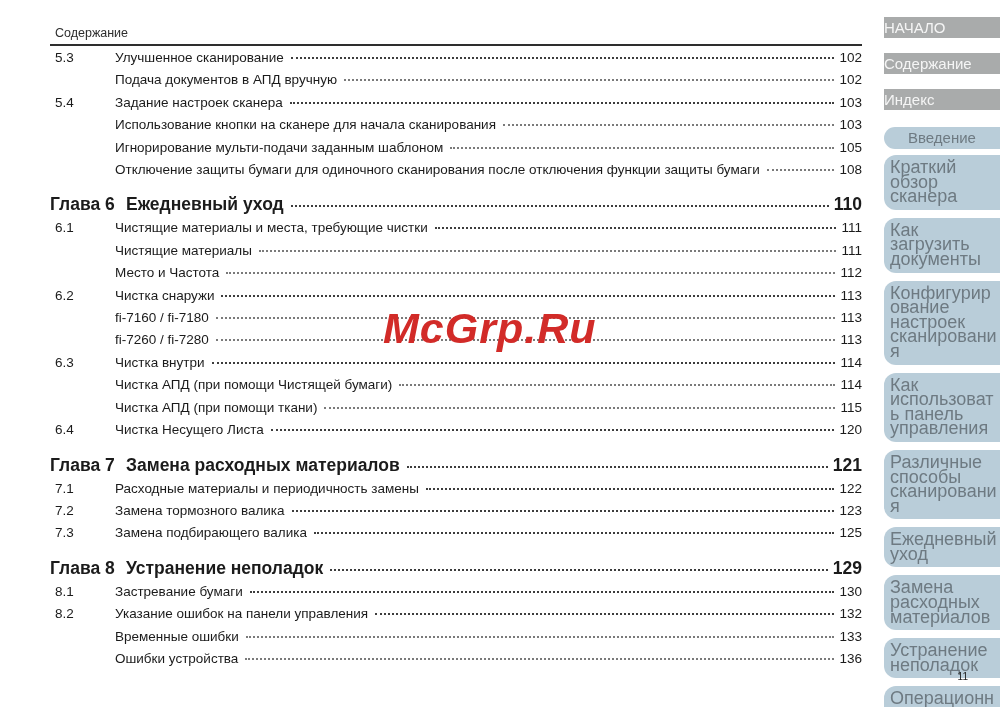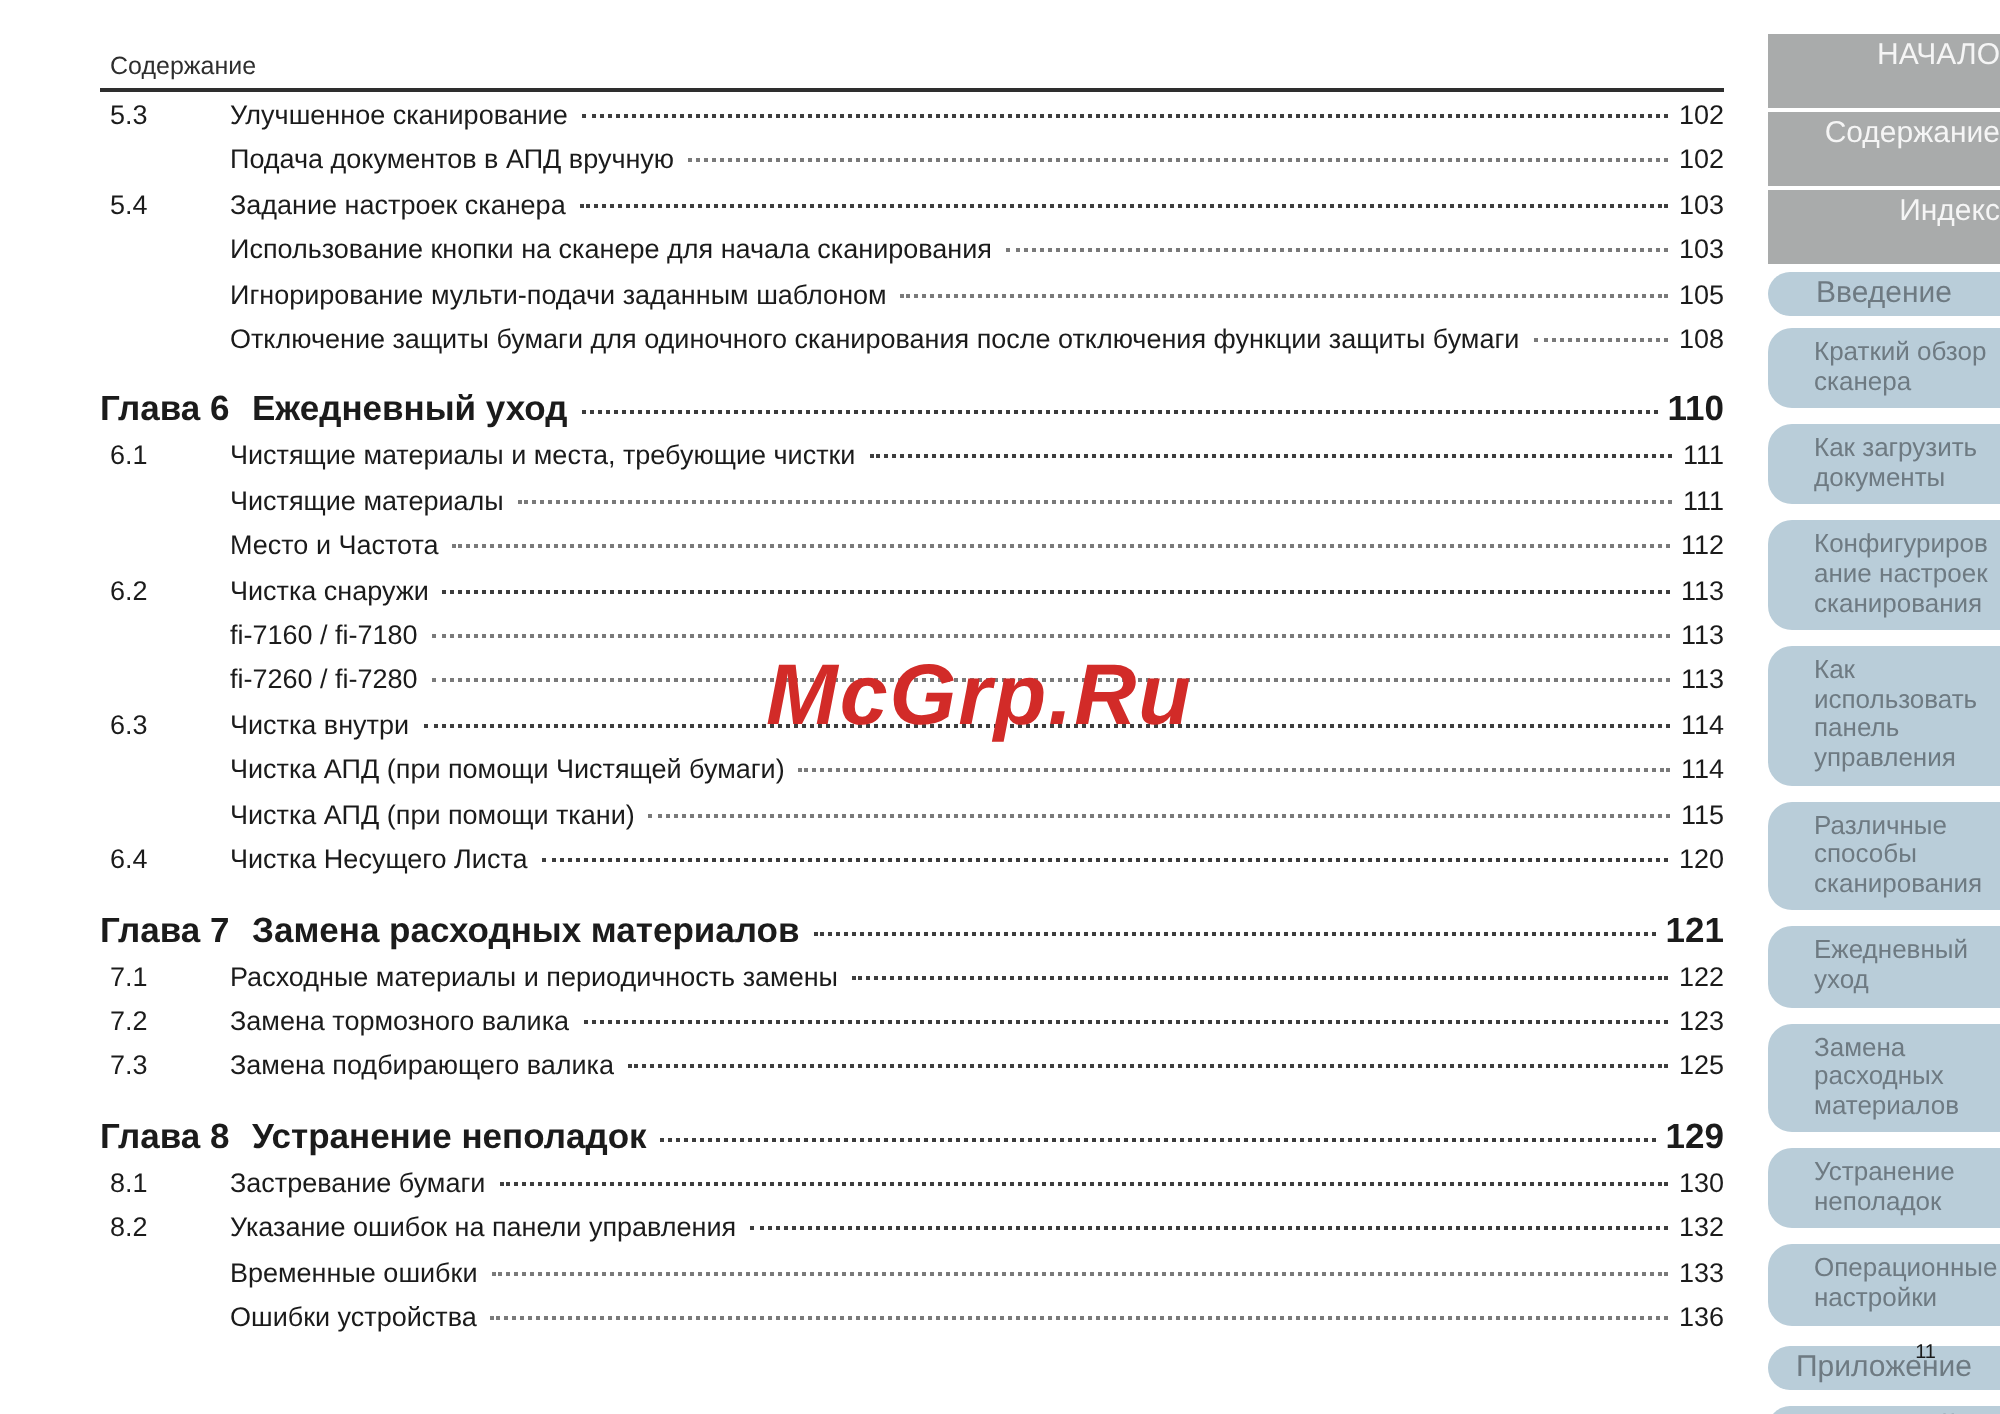--- a/index.html
+++ b/index.html
@@ -34,7 +34,7 @@
   
   .sidebar{position:absolute;top:17px;left:884px;width:116px;display:flex;flex-direction:column;}
   .tab{cursor:pointer;}
-  .tab.gray{background:var(--tab-gray-bg);color:var(--tab-gray-text);text-align:right;font-size:15px;line-height:21px;height:37px;margin-bottom:2px;}
+  .tab.gray{background:var(--tab-gray-bg);color:var(--tab-gray-text);text-align:left;font-size:15px;line-height:21px;height:21px;margin-bottom:15px;}
   .tab.blue-single{background:var(--tab-blue-bg);color:var(--tab-blue-text);text-align:center;font-size:15px;line-height:22px;height:22px;border-radius:11px 0 0 11px;margin-top:2px;margin-bottom:6px;}
   .tab.blue-multi{background:var(--tab-blue-bg);color:var(--tab-blue-text);font-size:13px;line-height:14.6px;padding:5px 1px 6px 23px;border-radius:12px 0 0 12px;margin-bottom:8px;overflow-wrap:break-word;}
 

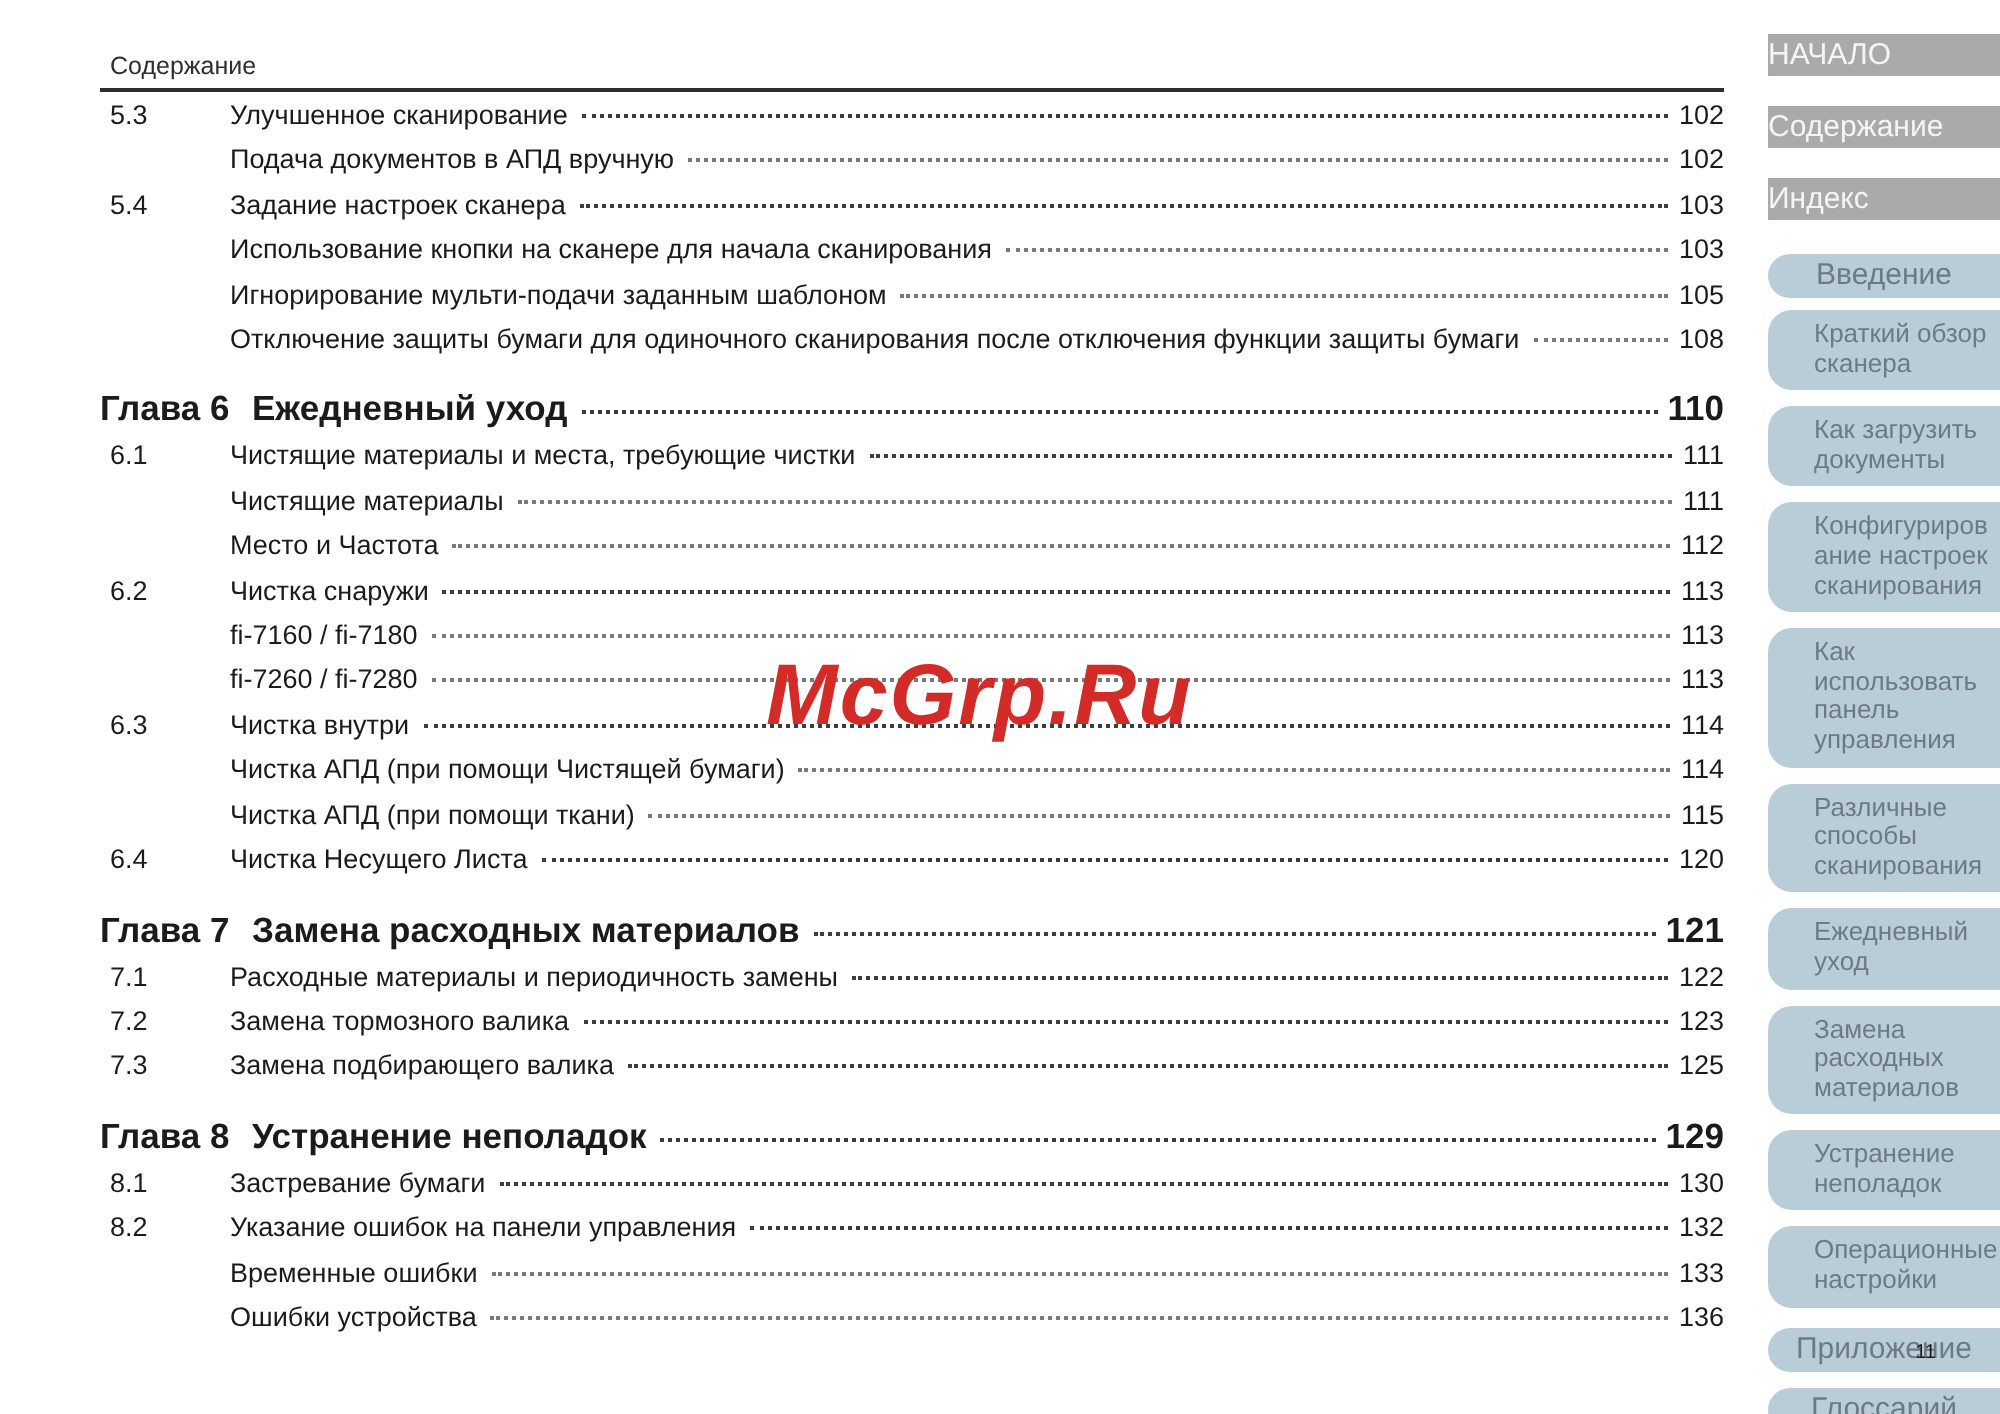--- a/index.html
+++ b/index.html
@@ -36,7 +36,7 @@
   .tab{cursor:pointer;}
   .tab.gray{background:var(--tab-gray-bg);color:var(--tab-gray-text);text-align:left;font-size:15px;line-height:21px;height:21px;margin-bottom:15px;}
   .tab.blue-single{background:var(--tab-blue-bg);color:var(--tab-blue-text);text-align:center;font-size:15px;line-height:22px;height:22px;border-radius:11px 0 0 11px;margin-top:2px;margin-bottom:6px;}
-  .tab.blue-multi{background:var(--tab-blue-bg);color:var(--tab-blue-text);font-size:13px;line-height:14.6px;padding:5px 1px 6px 23px;border-radius:12px 0 0 12px;margin-bottom:8px;overflow-wrap:break-word;}
+  .tab.blue-multi{background:var(--tab-blue-bg);color:var(--tab-blue-text);font-size:18px;line-height:14.6px;padding:5px 1px 6px 6px;border-radius:12px 0 0 12px;margin-bottom:8px;overflow-wrap:break-word;}
 
   
   .folio{position:absolute;top:671px;right:32px;font-size:10px;color:#1b1b1b;}

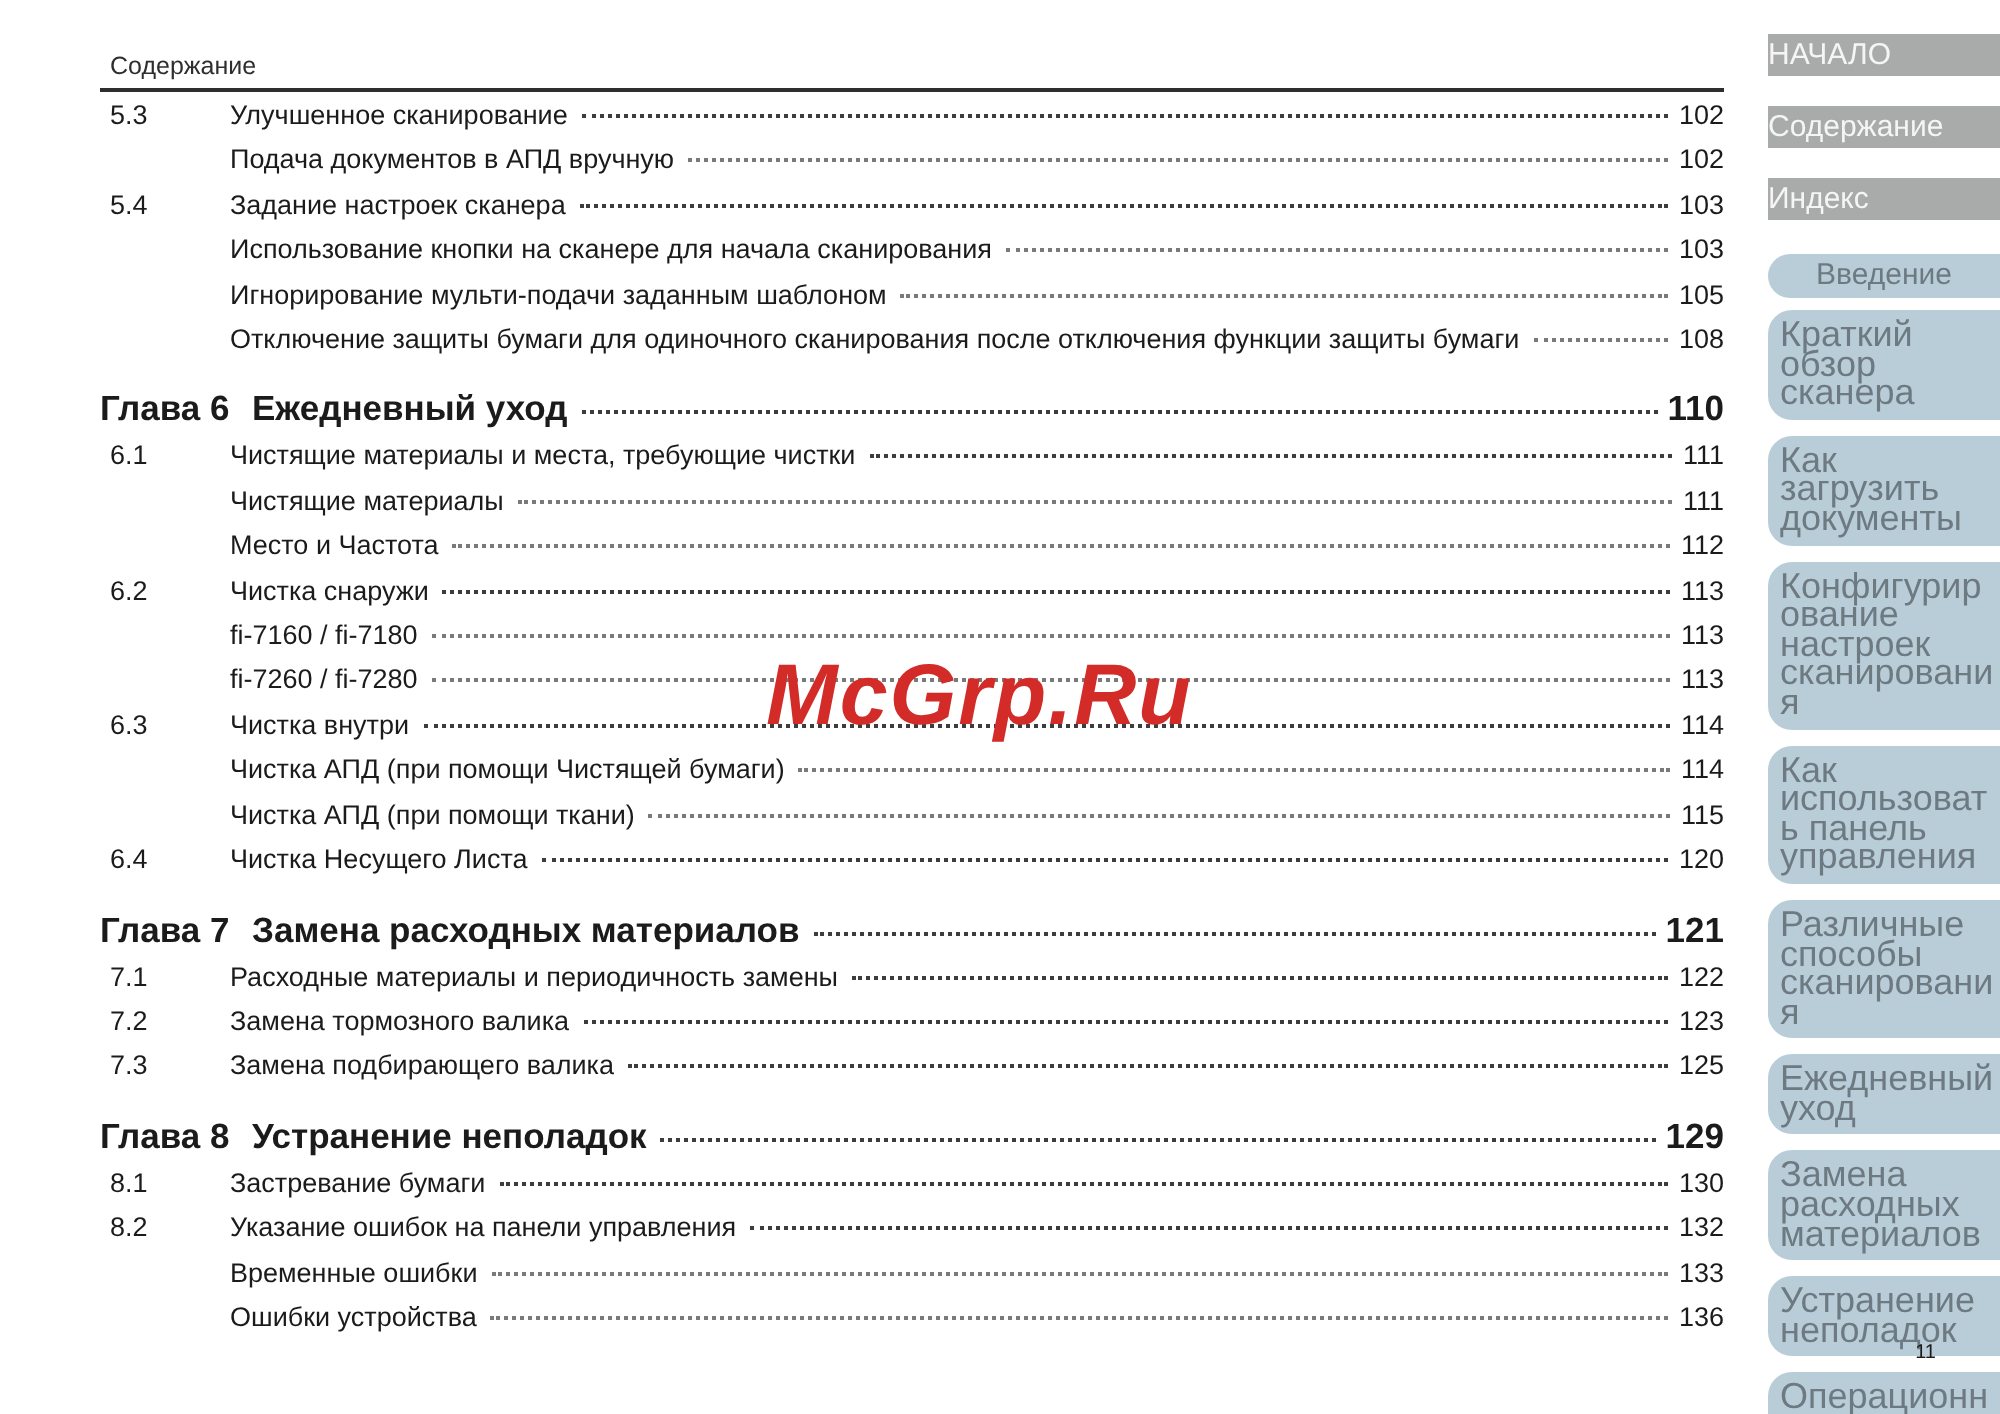--- a/index.html
+++ b/index.html
@@ -29,7 +29,7 @@
   .page-num{flex:none;}
 
   
-  .watermark{position:absolute;top:324px;left:383px;font-size:43px;font-weight:bold;font-style:italic;color:var(--wm-red);letter-spacing:1px;z-index:5;white-space:nowrap;}
+  .watermark{position:absolute;top:304px;left:383px;font-size:43px;font-weight:bold;font-style:italic;color:var(--wm-red);letter-spacing:1px;z-index:5;white-space:nowrap;}
 
   
   .sidebar{position:absolute;top:17px;left:884px;width:116px;display:flex;flex-direction:column;}

